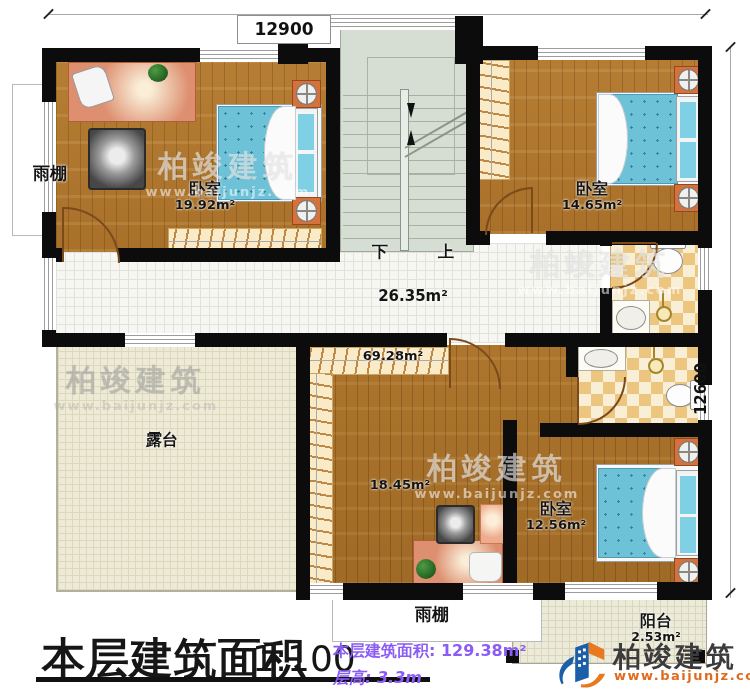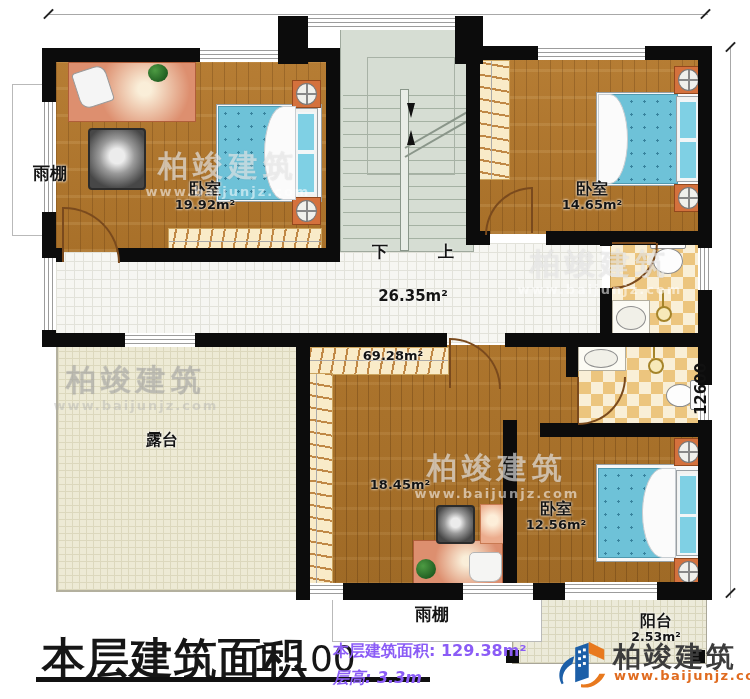--- a/index.html
+++ b/index.html
@@ -292,6 +292,9 @@
   <div class="dimline" style="left:48px;top:14px;width:660px;height:1px;"></div>
   <div class="tick" style="left:42px;top:13px;"></div>
   <div class="tick" style="left:699px;top:13px;"></div>
+  <div class="dimbox" style="left:237px;top:15px;width:92px;height:27px;line-height:27px;">
+    <span>12900</span>
+  </div>
   <div class="dimline" style="left:730px;top:46px;width:1px;height:552px;"></div>
   <div class="tick" style="left:724px;top:46px;"></div>
   <div class="tick" style="left:724px;top:592px;"></div>

